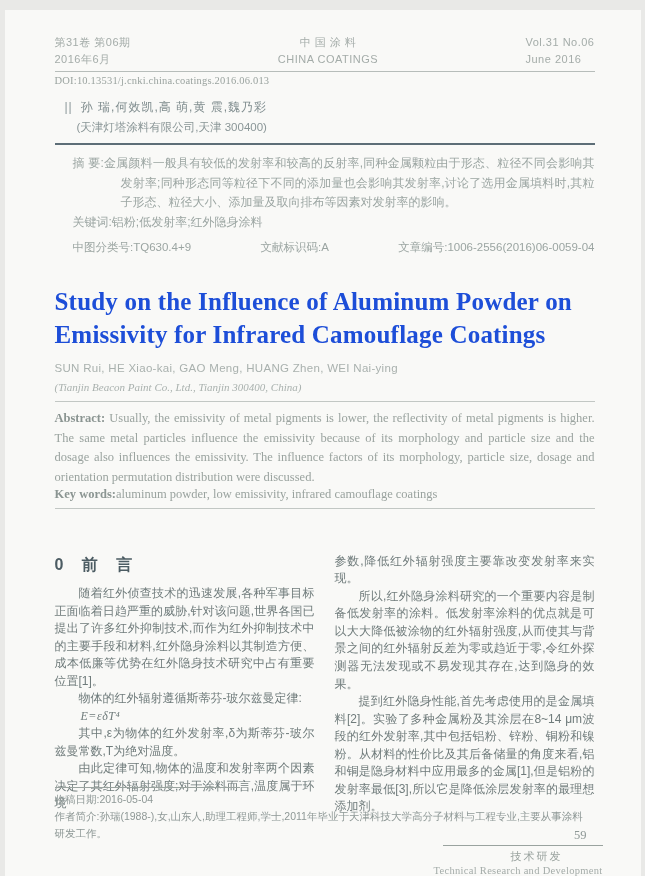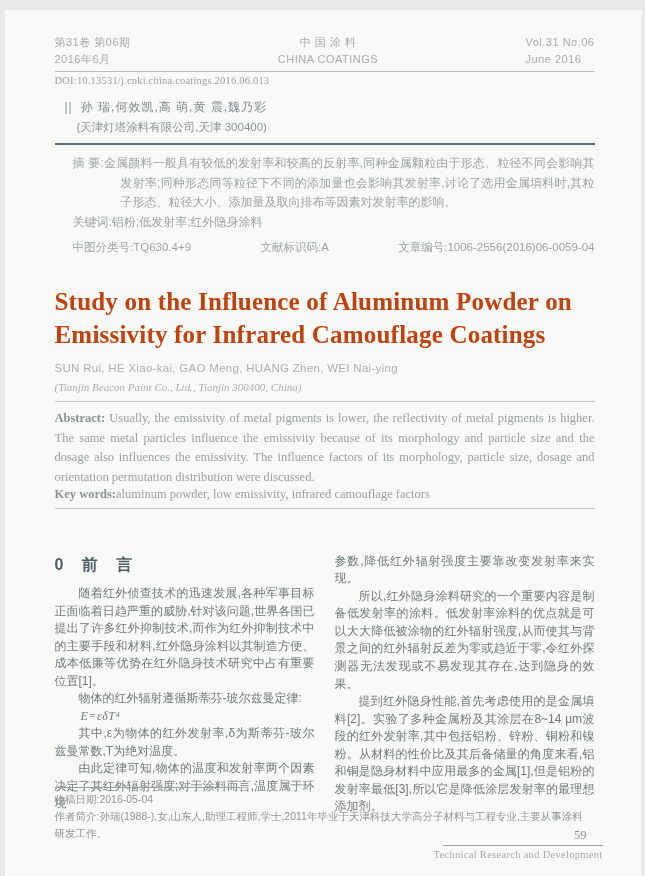--- a/index.html
+++ b/index.html
@@ -36,7 +36,7 @@
 
   
   .title-en { margin-top:31px; font-family:"Liberation Serif", serif; font-weight:bold;
-    font-size:25px; line-height:1.3; color:#c2410c; letter-spacing:.2px; }
+    font-size:25px; line-height:1.3; color:#1d4ed8; letter-spacing:.2px; }
   .authors-en { margin-top:11px; font-size:11.5px; color:#a9b1ae; letter-spacing:.3px; }
   .affil-en { margin-top:7px; font-size:11px; font-style:italic;
     font-family:"Liberation Serif", serif; color:#a9b1ae; }

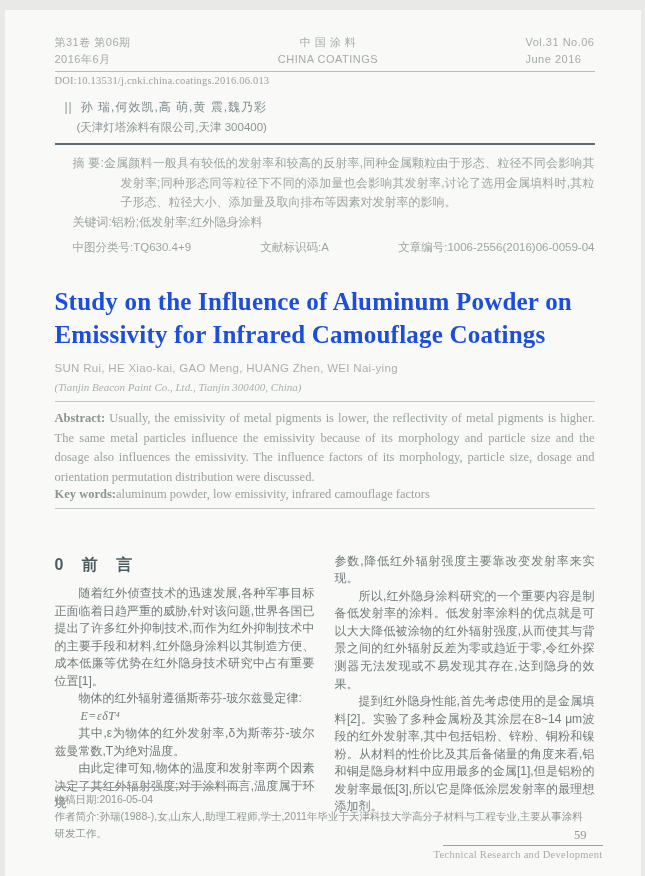--- a/index.html
+++ b/index.html
@@ -125,7 +125,7 @@
     <span>Usually, the emissivity of metal pigments is lower, the reflectivity of metal pigments is higher. The same metal particles influence the emissivity because of its morphology and particle size and the dosage also influences the emissivity. The influence factors of its morphology, particle size, dosage and orientation permutation distribution were discussed.</span>
   </div>
   <div class="kw-en">
-    <span class="lbl">Key words:</span><span>aluminum powder, low emissivity, infrared camouflage factors</span>
+    <span class="lbl">Key words:</span><span>aluminum powder, low emissivity, infrared camouflage coatings</span>
   </div>
   <hr class="rule-light rule-bottom">
 

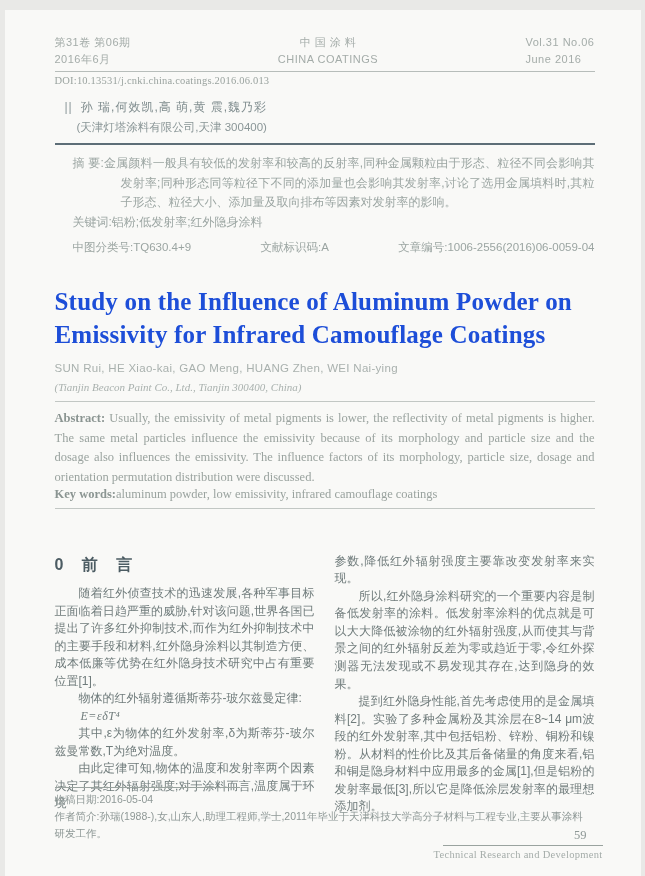--- a/index.html
+++ b/index.html
@@ -154,6 +154,7 @@
   <div class="page-footer">
     <div class="page-num">59</div>
     <hr class="footer-rule">
+    <div class="footer-cn">技术研发</div>
     <div class="footer-en">Technical Research and Development</div>
   </div>
 

